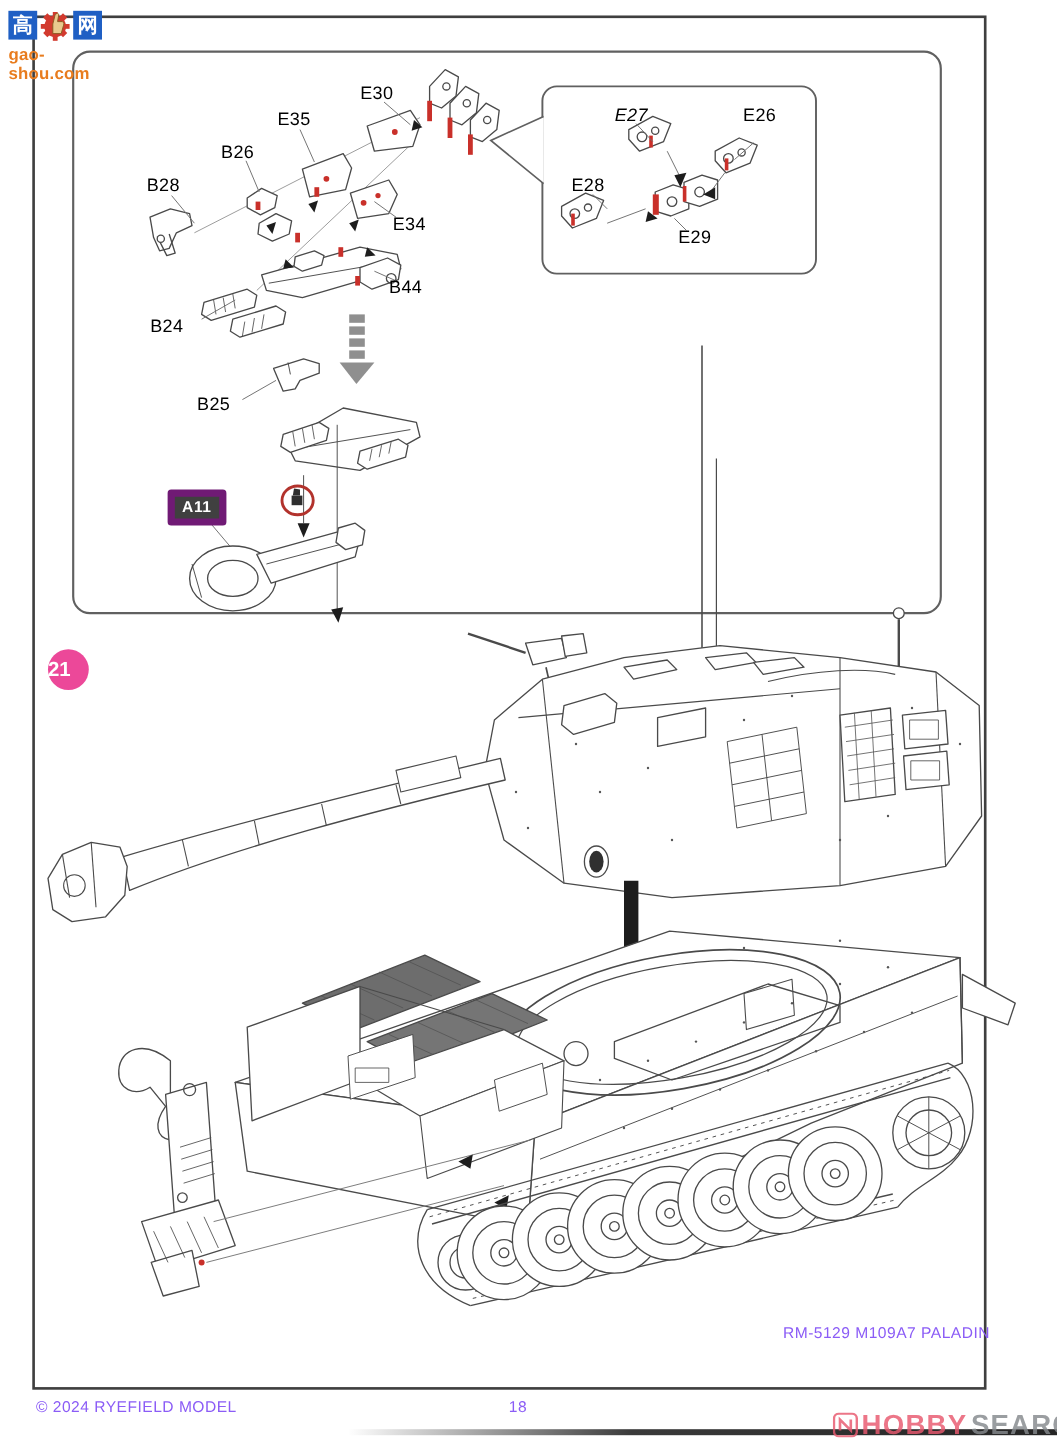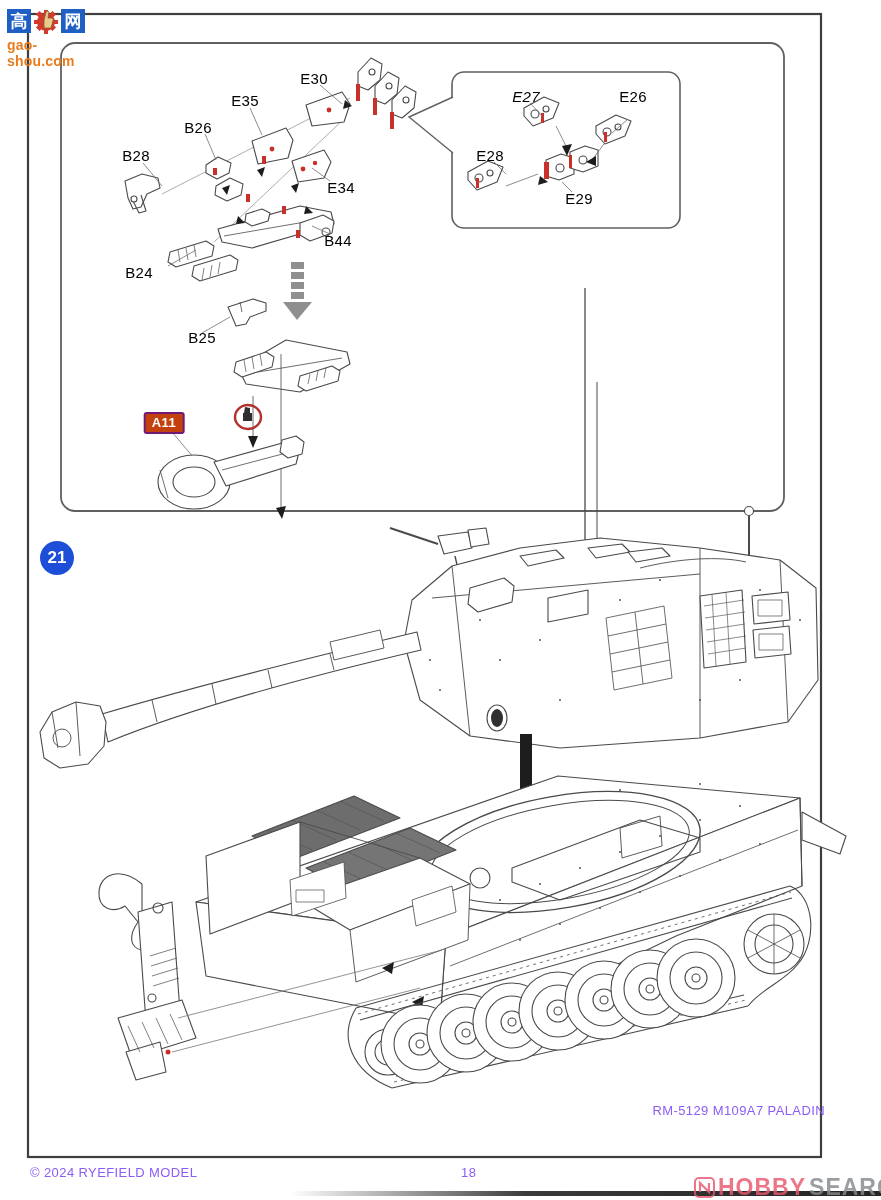--- a/index.html
+++ b/index.html
@@ -485,7 +485,7 @@
   <div class="plabel" style="left:341px;top:187px;">E34</div>
   <div class="plabel" style="left:338px;top:240px;">B44</div>
   <div class="plabel" style="left:139px;top:272px;">B24</div>
-  <div class="plabel" style="left:202px;top:337px;">B25</div>
+  <div class="plabel" style="left:178px;top:337px;">B25</div>
   <div class="a11-tag" style="left:164px;top:423px;">A11</div>
 
   <div class="plabel" style="left:526px;top:96px;font-style:italic;">E27</div>

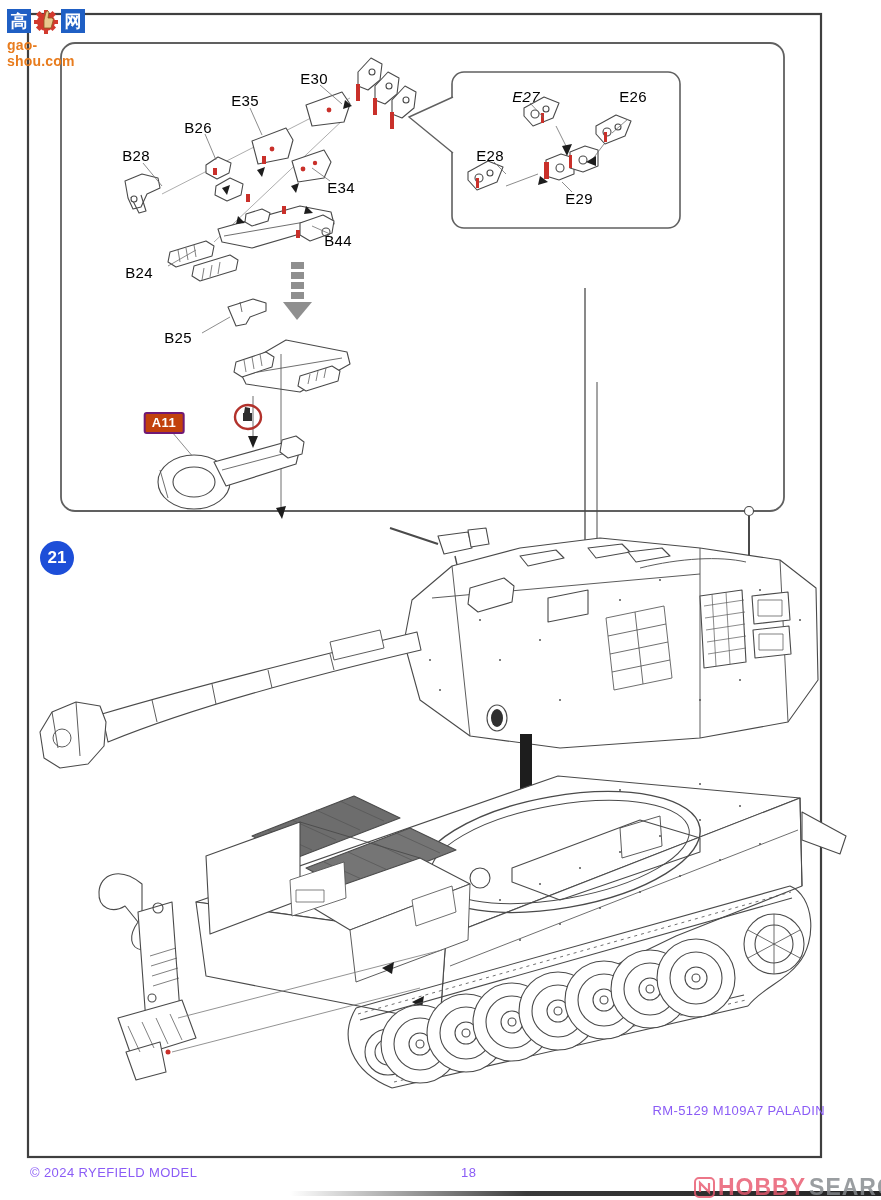--- a/index.html
+++ b/index.html
@@ -8,9 +8,9 @@
   svg.art{position:absolute;left:0;top:0;}
   .plabel{position:absolute;transform:translate(-50%,-50%);font-size:15px;color:#000000;
           letter-spacing:.3px;white-space:nowrap;}
-  .a11-tag{position:absolute;transform:translate(-50%,-50%);background:#c2410c;color:#fff;
+  .a11-tag{position:absolute;transform:translate(-50%,-50%);background:#404040;color:#fff;
           font-size:13px;font-weight:bold;padding:1px 6px 2px 6px;border-radius:3px;
-          border:2px solid #701a75;letter-spacing:.5px;}
+          border:6px solid #701a75;letter-spacing:.5px;}
   .step-circle{position:absolute;left:40px;top:541px;width:34px;height:34px;border-radius:50%;
           background:#1d4ed8;display:flex;align-items:center;justify-content:center;}
   .step-circle span{color:#fff;font-size:17px;font-weight:bold;}

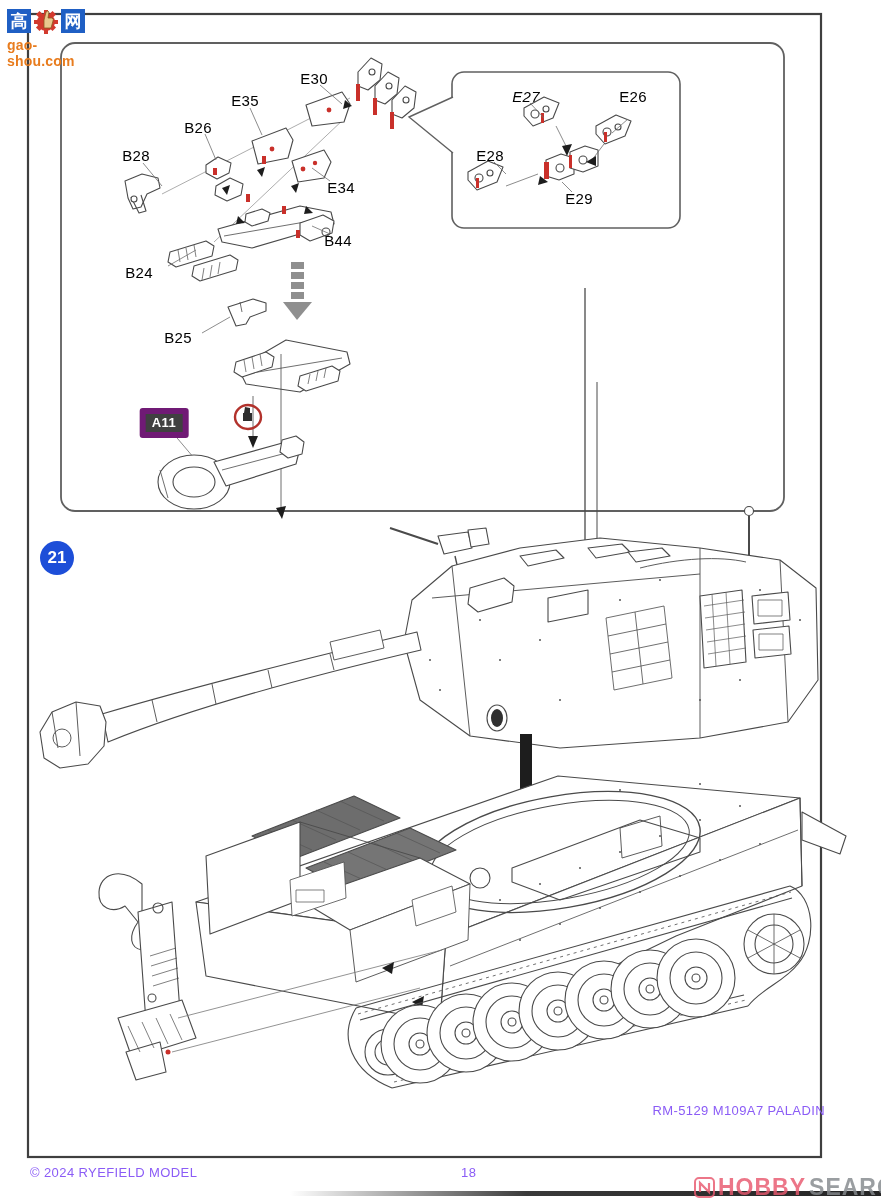--- a/index.html
+++ b/index.html
@@ -12,7 +12,7 @@
           font-size:13px;font-weight:bold;padding:1px 6px 2px 6px;border-radius:3px;
           border:6px solid #701a75;letter-spacing:.5px;}
   .step-circle{position:absolute;left:40px;top:541px;width:34px;height:34px;border-radius:50%;
-          background:#1d4ed8;display:flex;align-items:center;justify-content:center;}
+          background:#ec4899;display:flex;align-items:center;justify-content:flex-start;}
   .step-circle span{color:#fff;font-size:17px;font-weight:bold;}
   .footer-text{position:absolute;font-size:13px;color:#8b5cf6;letter-spacing:.4px;white-space:nowrap;}
   .fc{left:30px;top:1165px;}

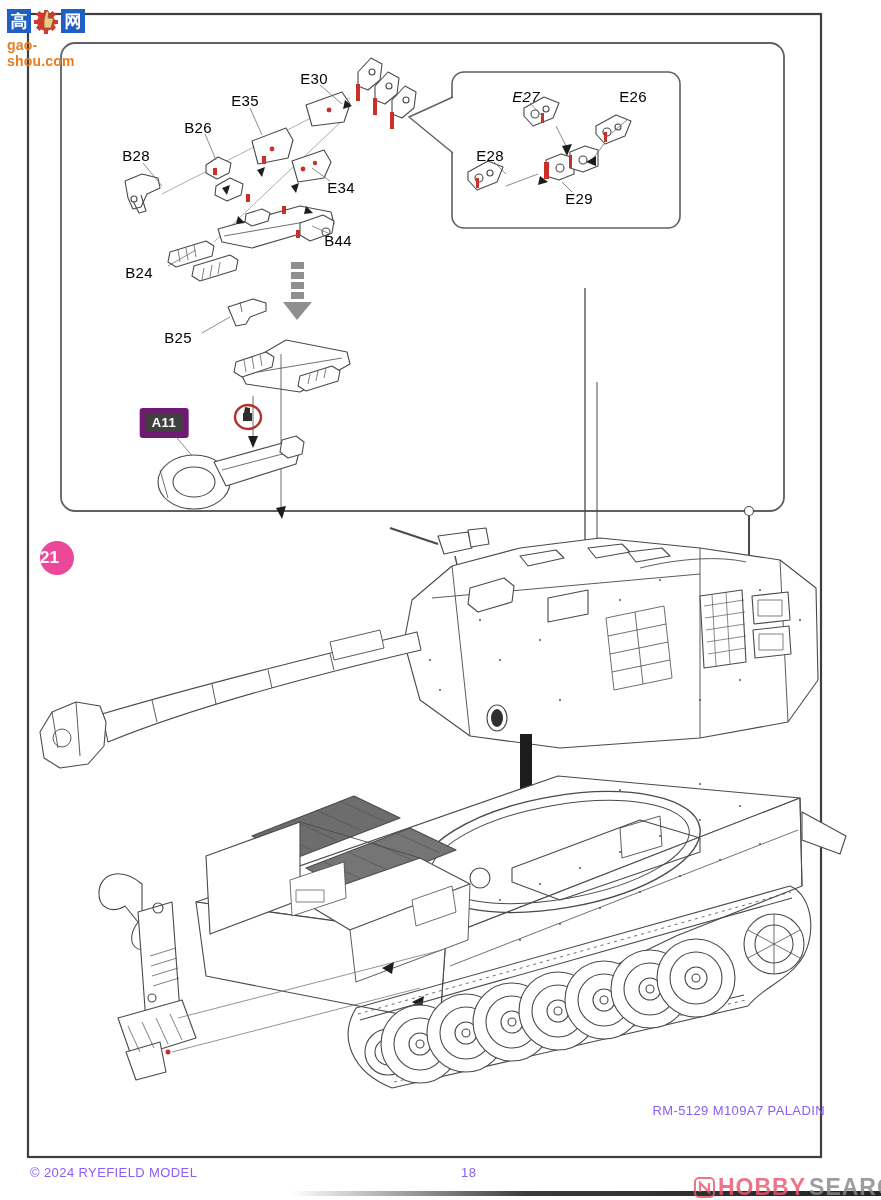--- a/index.html
+++ b/index.html
@@ -16,7 +16,7 @@
   .step-circle span{color:#fff;font-size:17px;font-weight:bold;}
   .footer-text{position:absolute;font-size:13px;color:#8b5cf6;letter-spacing:.4px;white-space:nowrap;}
   .fc{left:30px;top:1165px;}
-  .fp{left:424px;top:1165px;margin-left:37px;}
+  .fp{left:424px;top:1165px;}
   .fk{right:56px;top:1103px;}
   
   .gs-logo{position:absolute;left:7px;top:6px;width:96px;z-index:5;}

